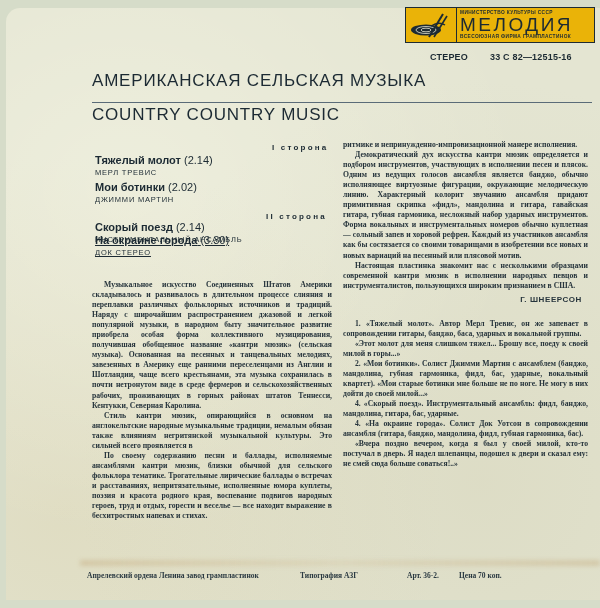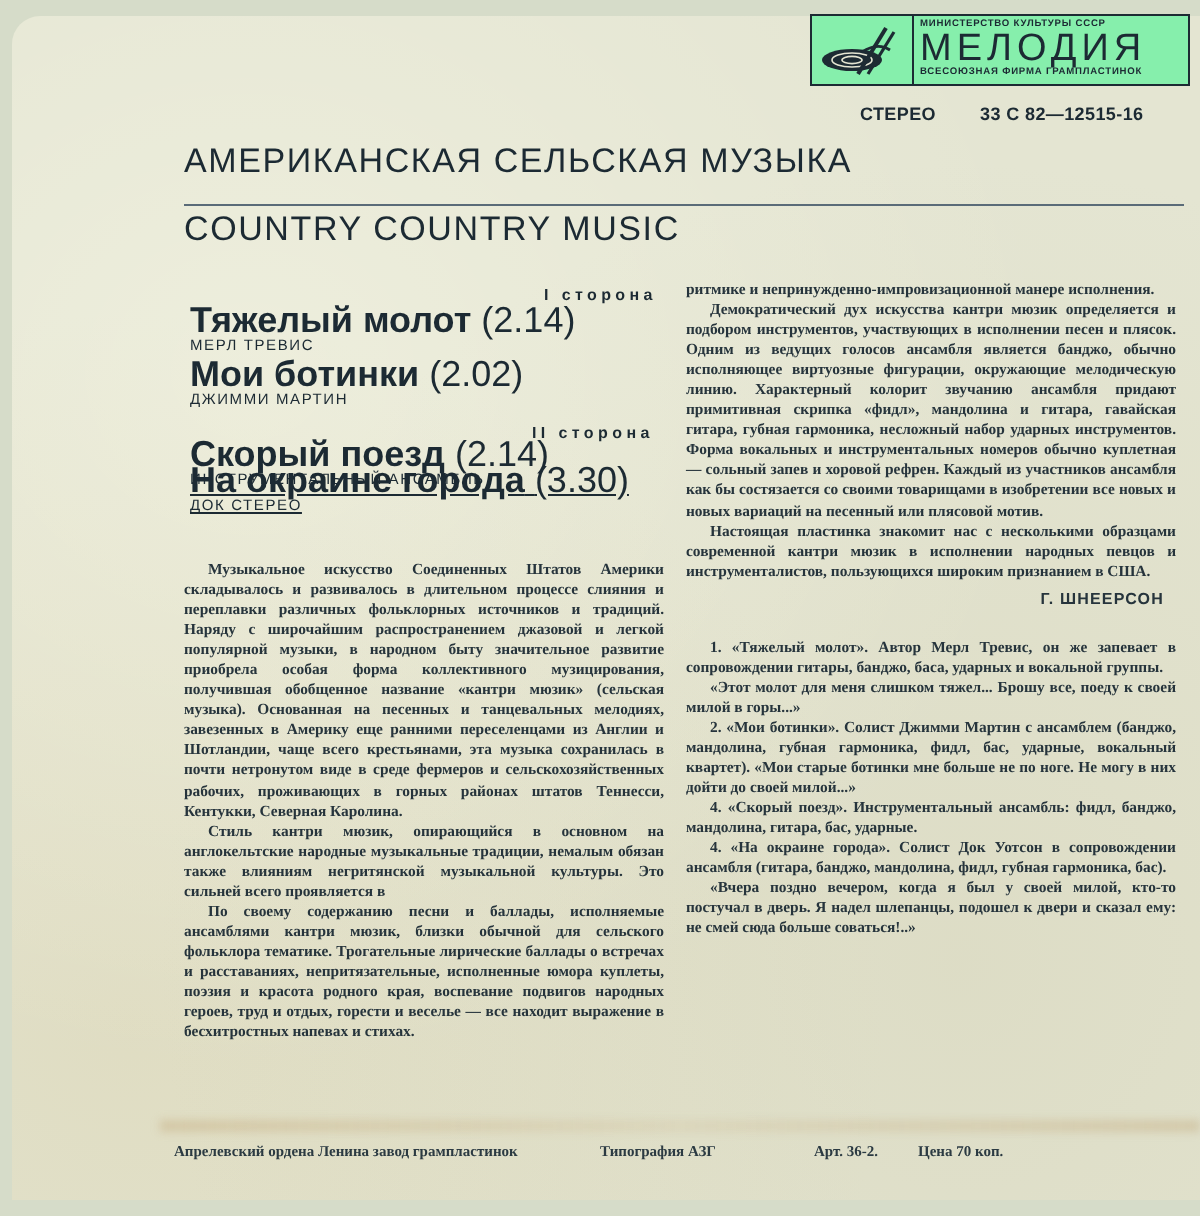--- a/index.html
+++ b/index.html
@@ -26,7 +26,7 @@
   
   .logo {
     position:absolute; left:405px; top:7px; width:188px; height:34px;
-    border:1.5px solid #1d2b33; display:flex; background:#86efac;justify-content:center;
+    border:1.5px solid #1d2b33; display:flex; background:#eab308;justify-content:center;
   }
   .logo-emblem {
     width:50px; border-right:1.5px solid #1d2b33; display:flex; align-items:center; justify-content:center;

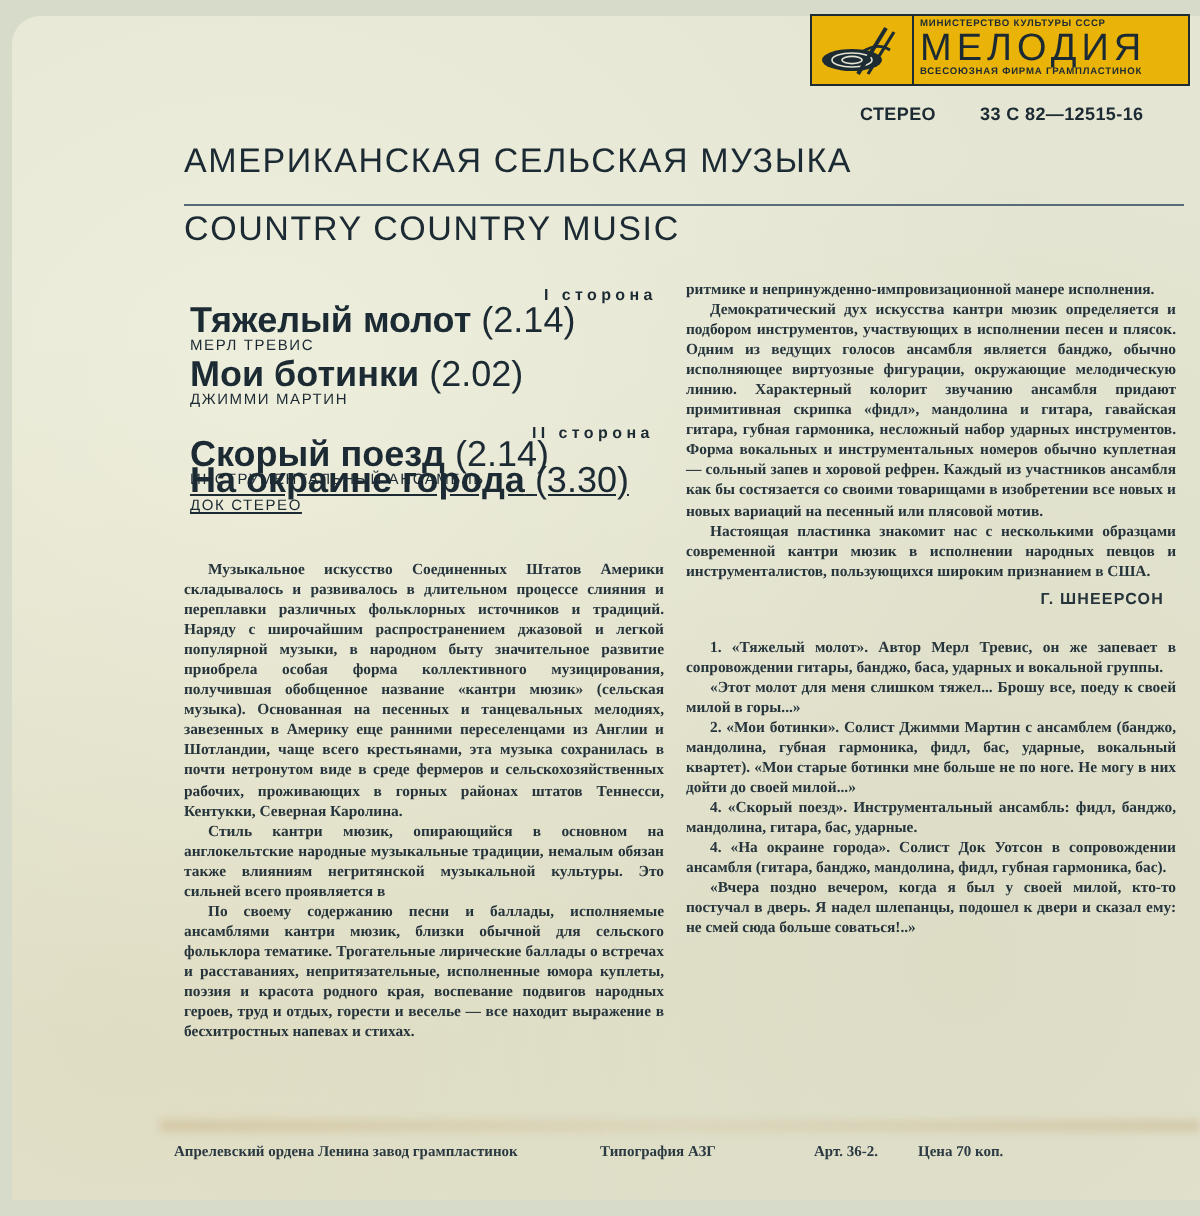--- a/index.html
+++ b/index.html
@@ -54,7 +54,7 @@
     position:absolute; font-size:8px; font-weight:bold; letter-spacing:2.2px; white-space:nowrap;
   }
   .track { position:absolute; left:95px; white-space:nowrap; }
-  .track-title { font-size:18px; font-weight:bold; display:block; line-height:15px; }
+  .track-title { font-size:11px; font-weight:bold; display:block; line-height:15px; }
   .track-title .dur { font-weight:normal; }
   .track-artist { font-size:7.5px; letter-spacing:0.8px; display:block; line-height:9px; }
   

